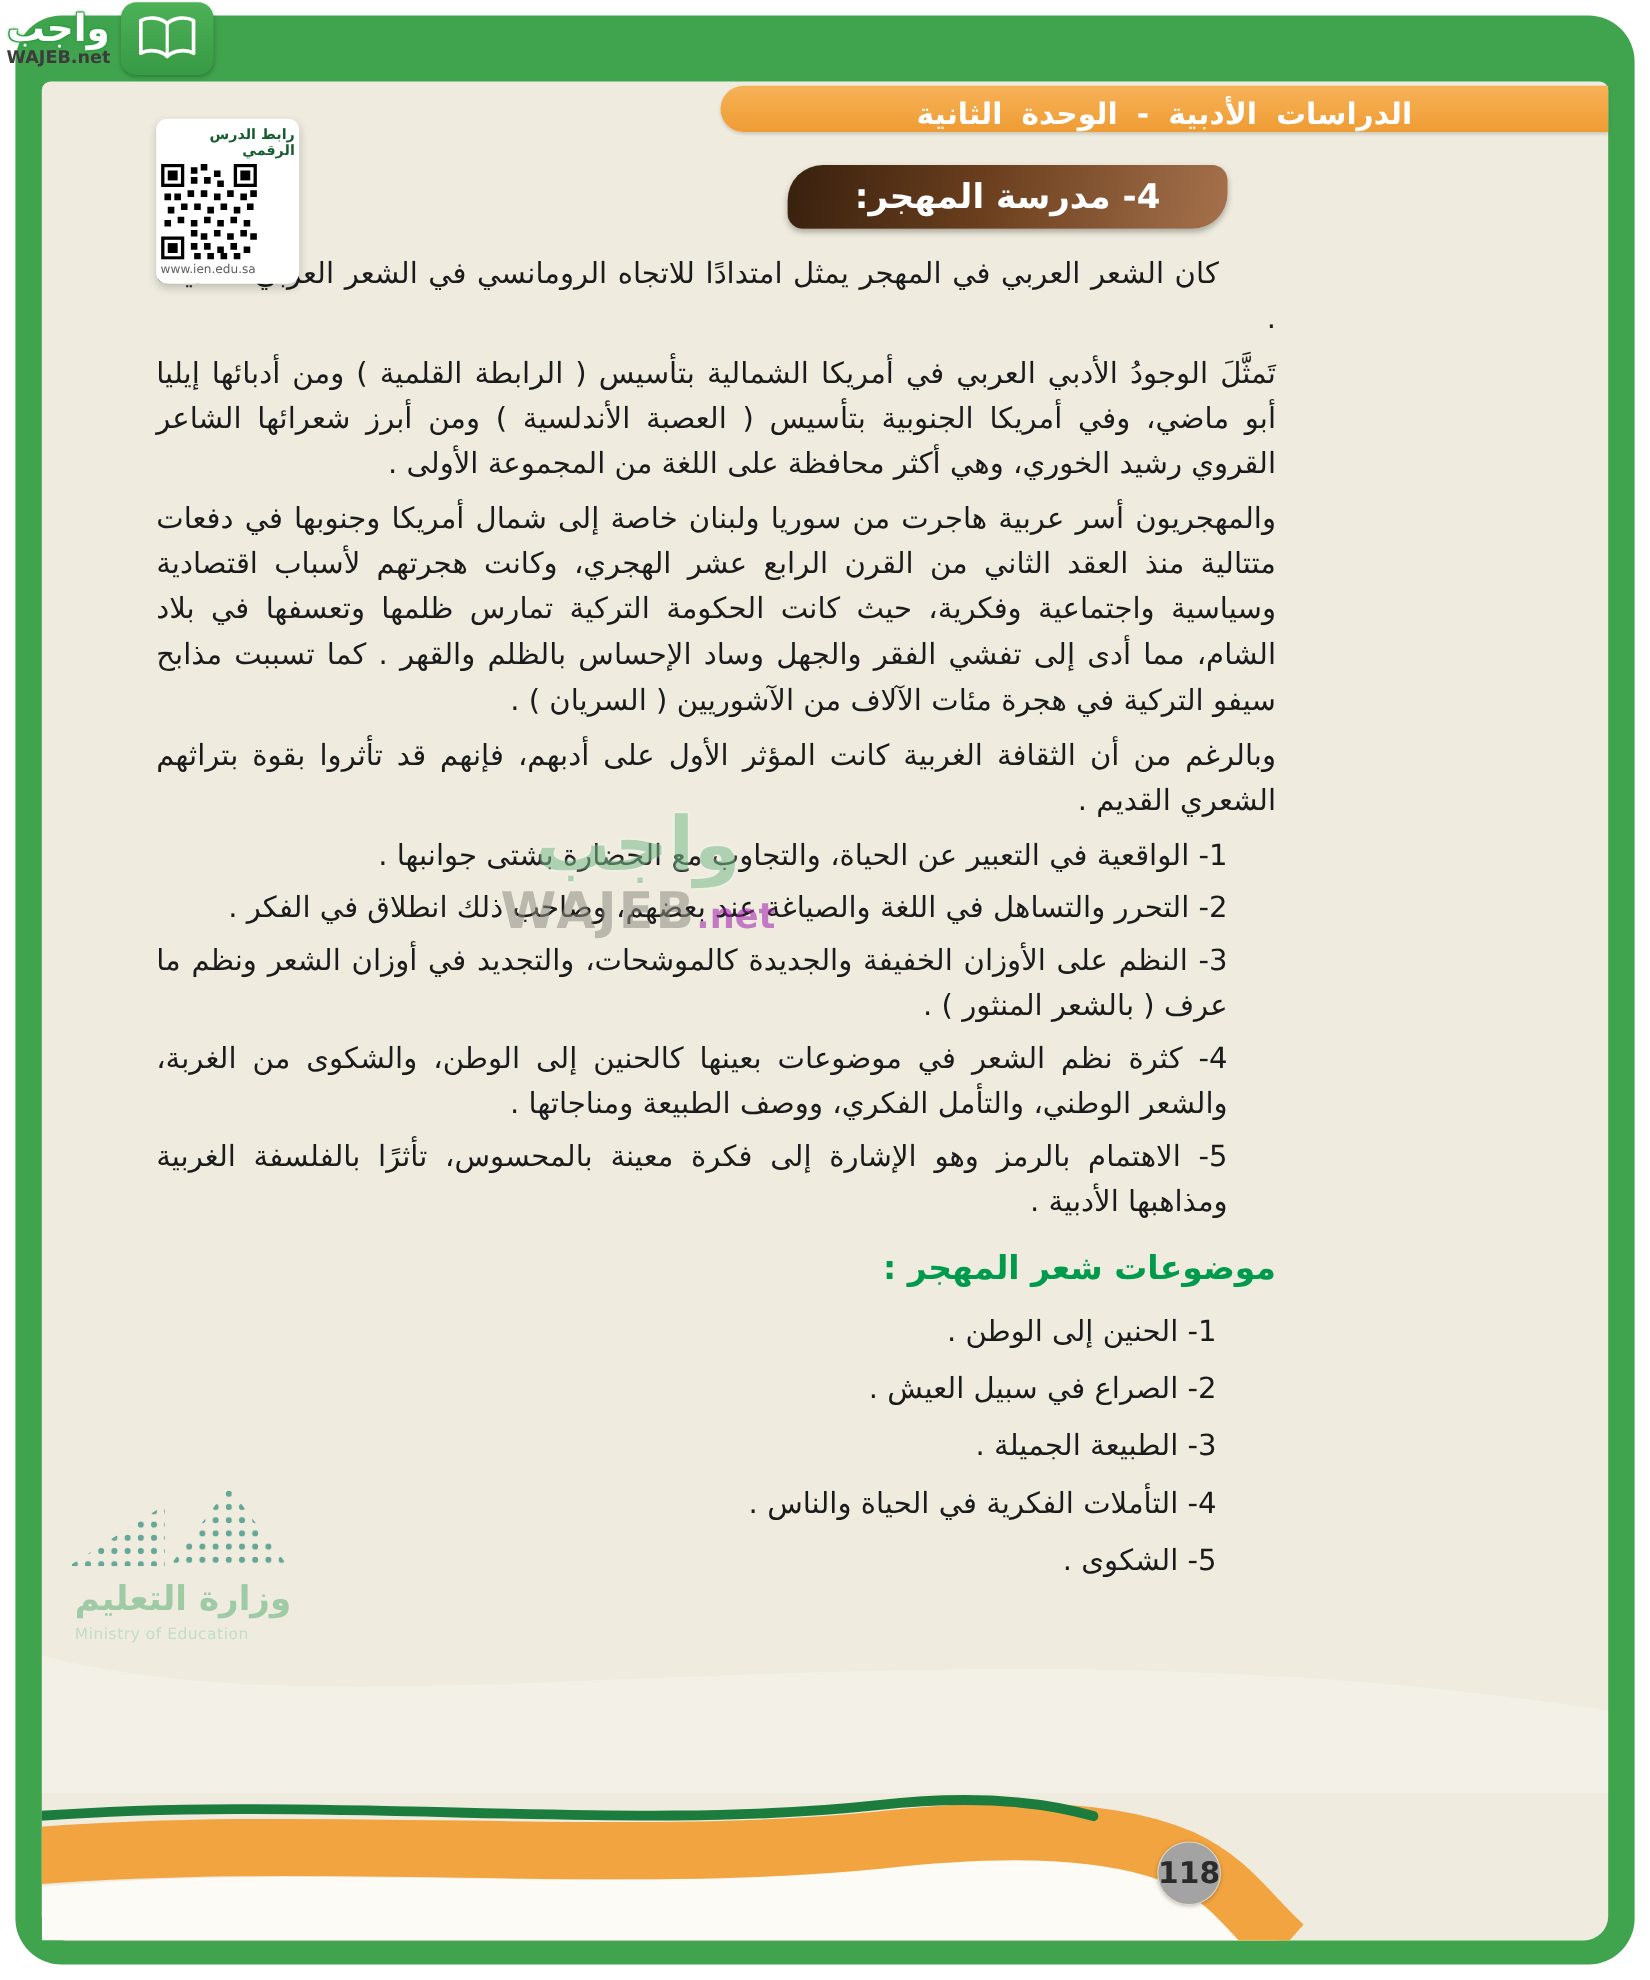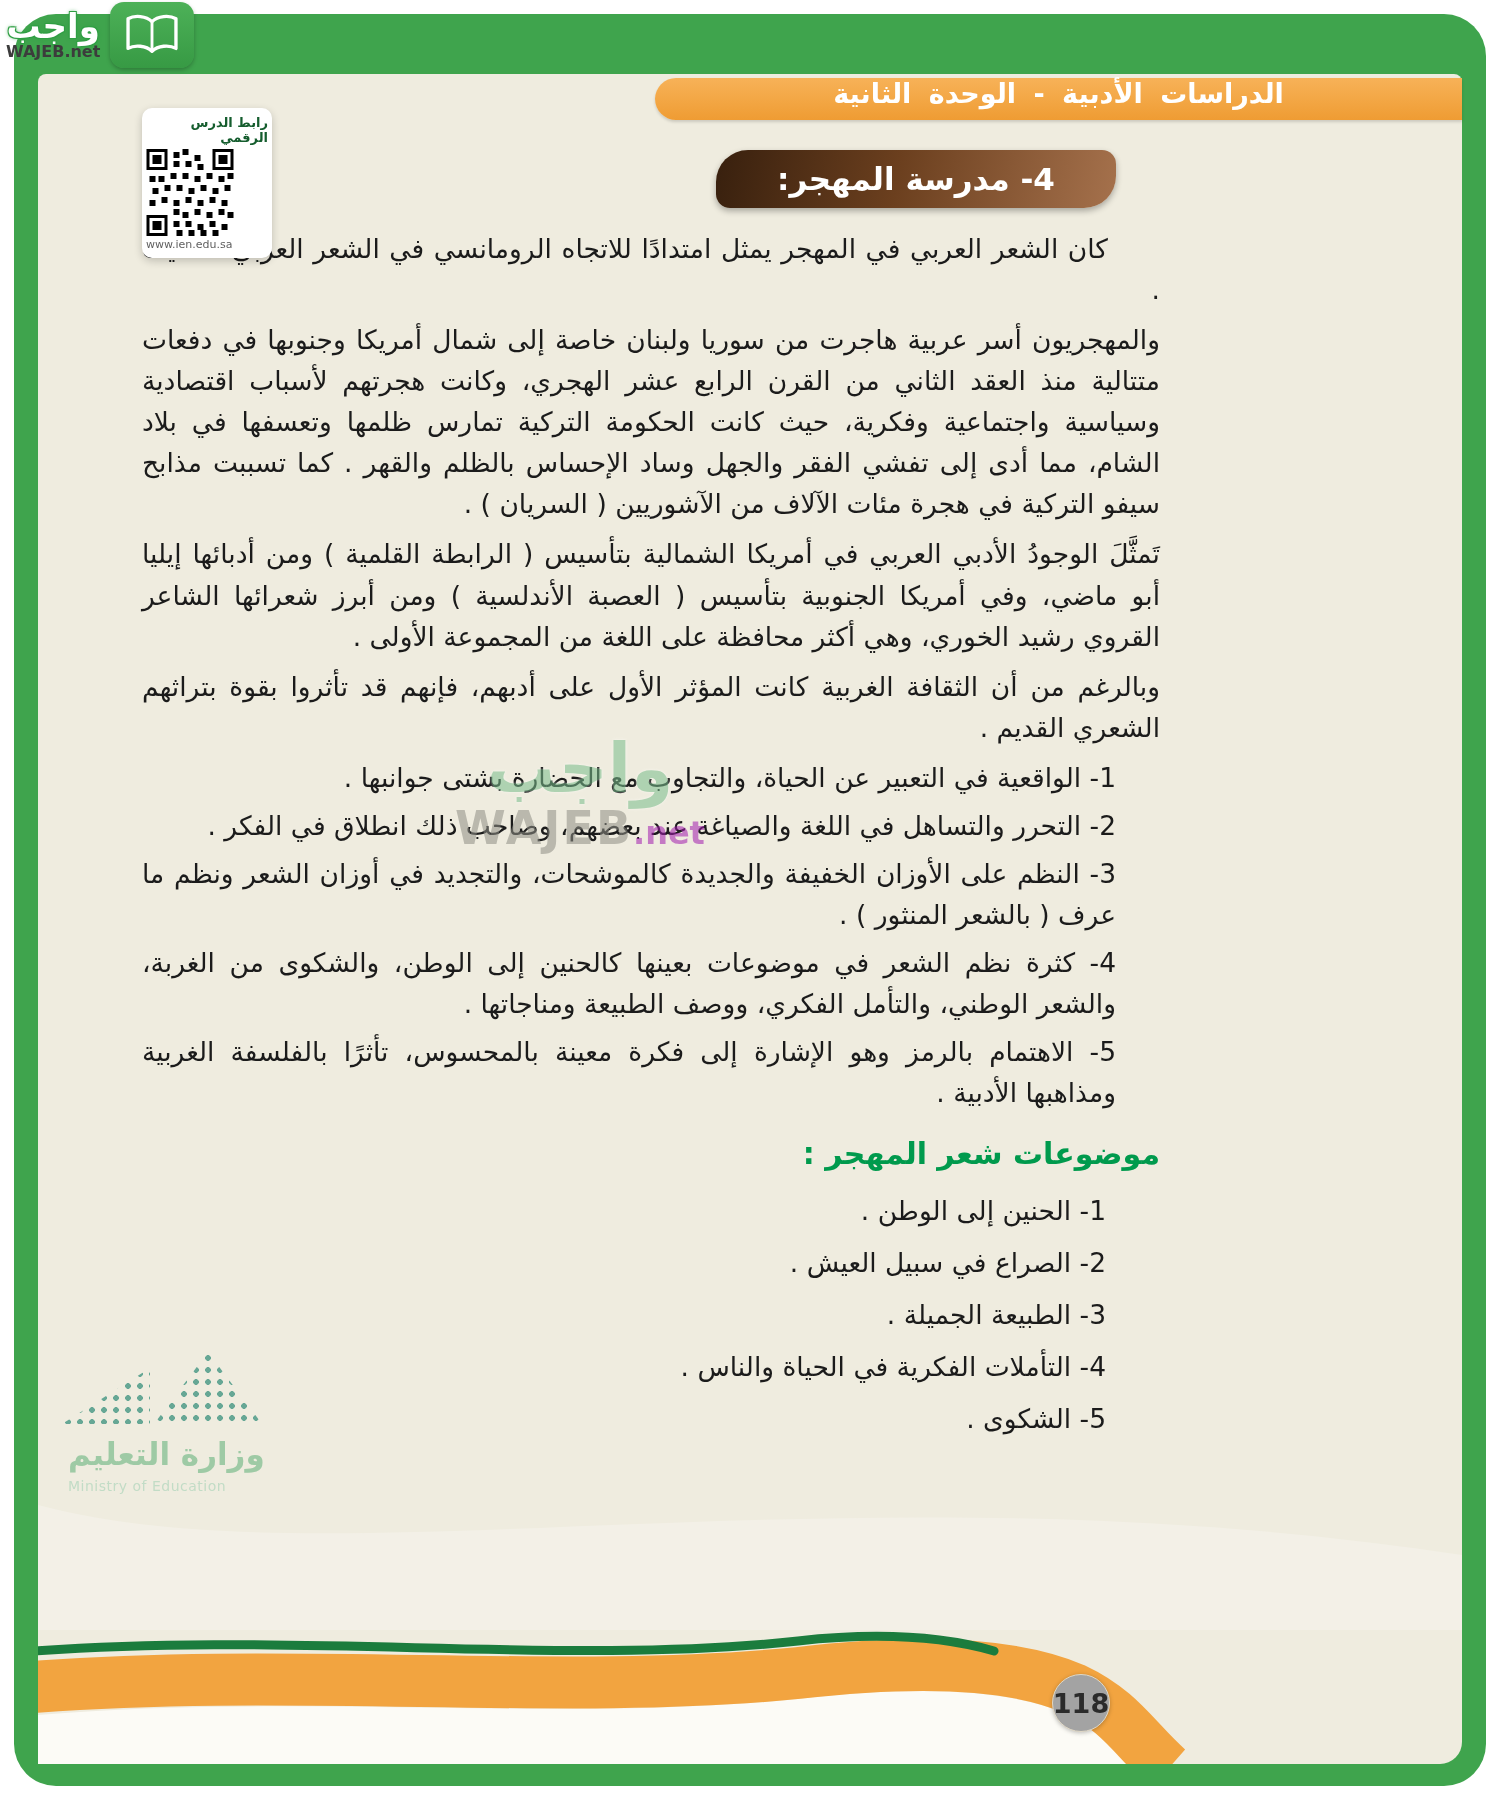--- a/index.html
+++ b/index.html
@@ -27,7 +27,7 @@
   
   .unit-bar{position:absolute;top:78px;left:655px;right:38px;height:42px;z-index:5;
     background:linear-gradient(#f7b258,#ef9c33);border-radius:24px 0 0 24px;
-    display:flex;align-items:flex-start;justify-content:center;
+    display:flex;align-items:flex-end;justify-content:center;
     color:#ffffff;font-weight:bold;font-size:27px;word-spacing:8px;direction:rtl;
     box-shadow:0 2px 3px rgba(0,0,0,.15);}
 

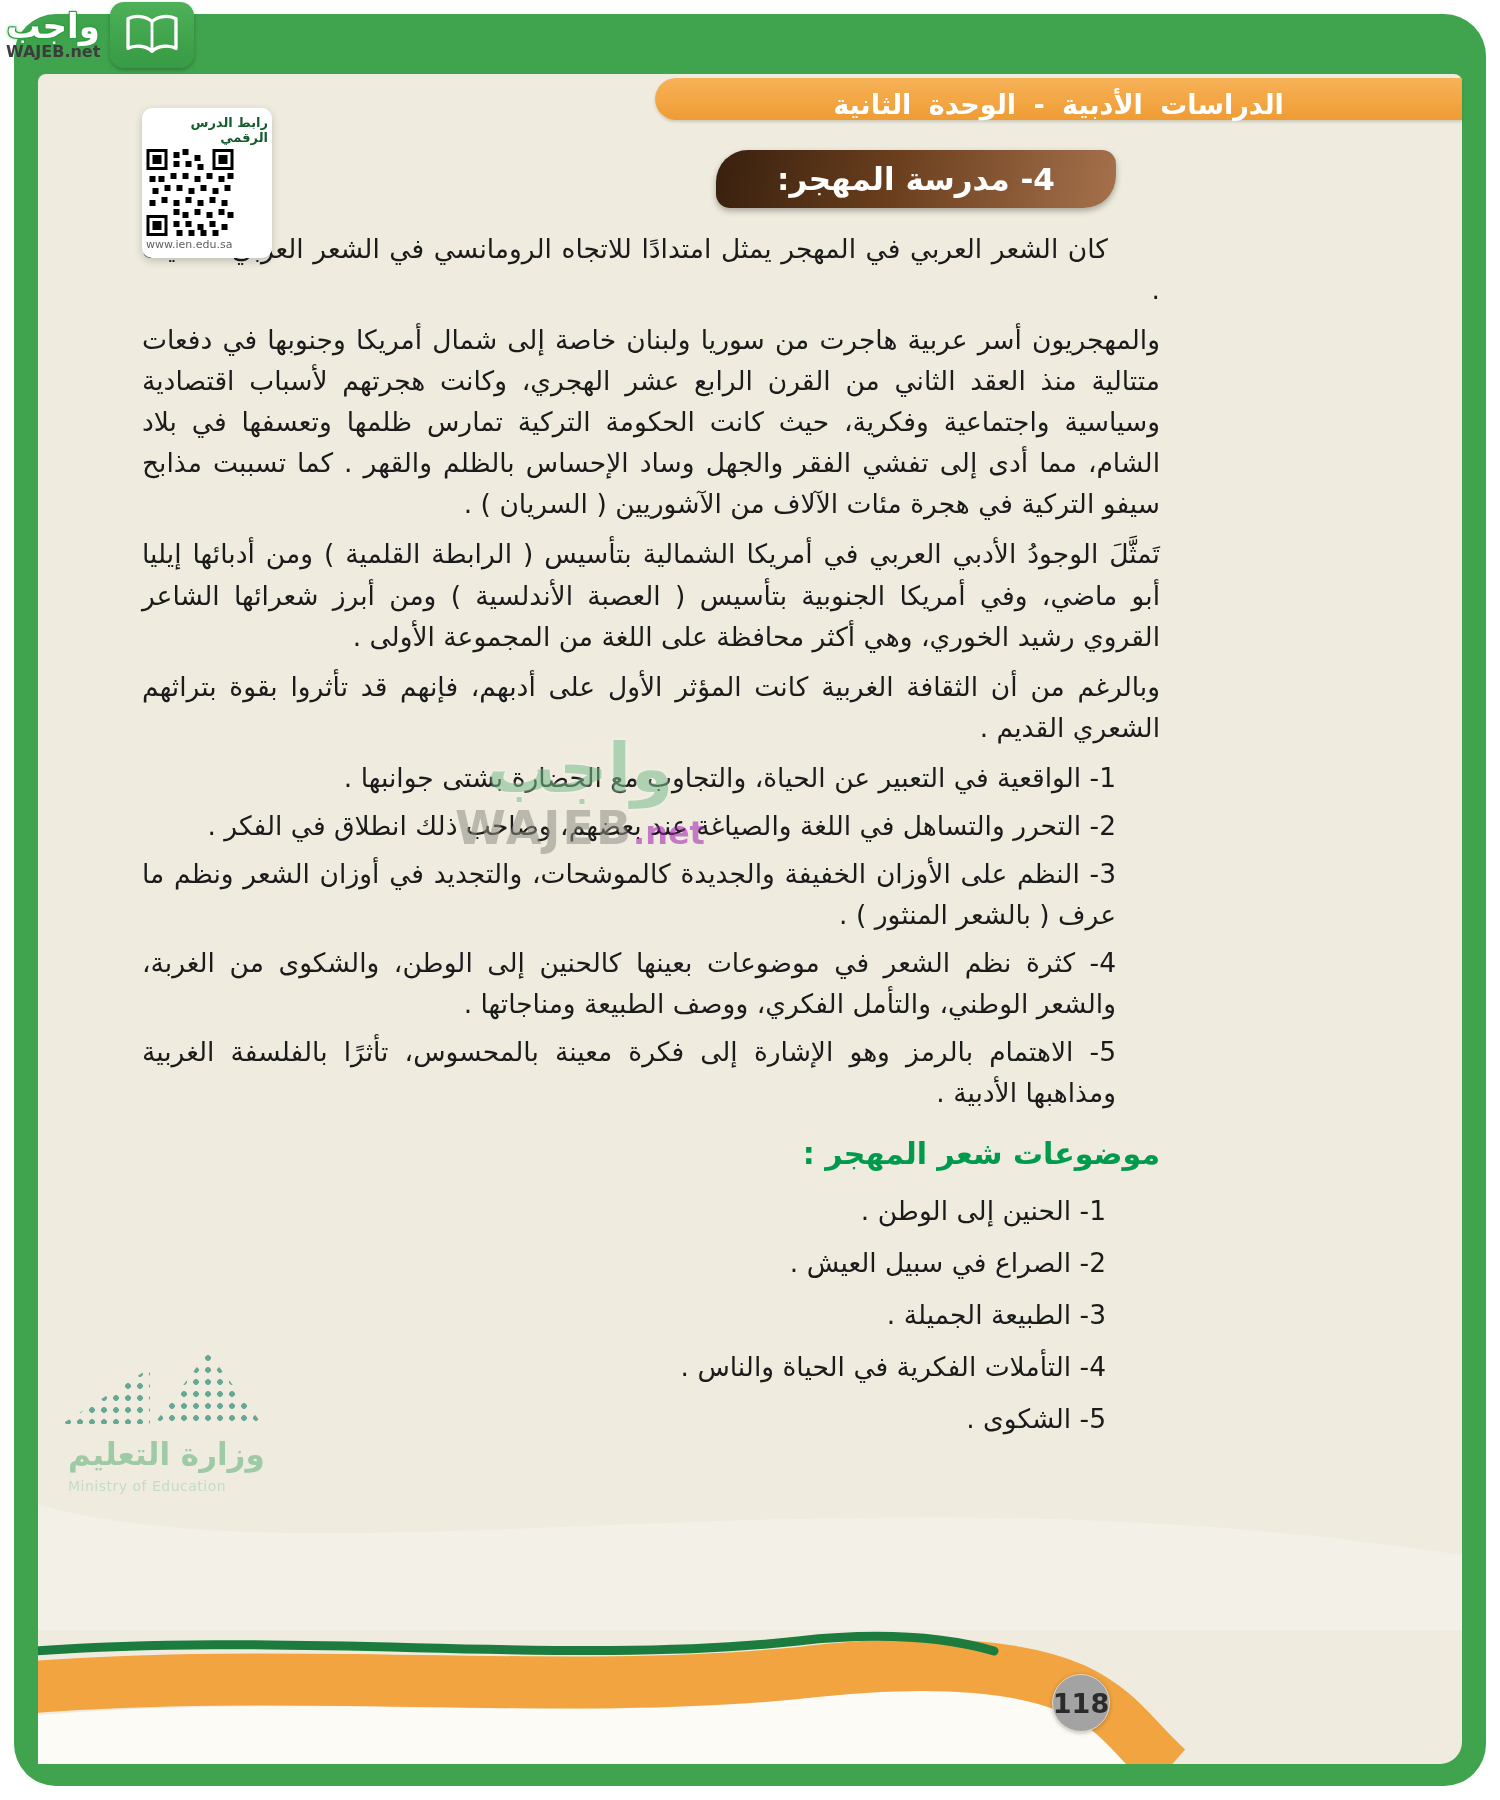--- a/index.html
+++ b/index.html
@@ -141,8 +141,8 @@
 
   <div class="content">
     <p class="indent">كان الشعر العربي في المهجر يمثل امتدادًا للاتجاه الرومانسي في الشعر العربي الحديث .</p>
+    <p>تَمثَّلَ الوجودُ الأدبي العربي في أمريكا الشمالية بتأسيس ( الرابطة القلمية ) ومن أدبائها إيليا أبو ماضي، وفي أمريكا الجنوبية بتأسيس ( العصبة الأندلسية ) ومن أبرز شعرائها الشاعر القروي رشيد الخوري، وهي أكثر محافظة على اللغة من المجموعة الأولى .</p>
     <p>والمهجريون أسر عربية هاجرت من سوريا ولبنان خاصة إلى شمال أمريكا وجنوبها في دفعات متتالية منذ العقد الثاني من القرن الرابع عشر الهجري، وكانت هجرتهم لأسباب اقتصادية وسياسية واجتماعية وفكرية، حيث كانت الحكومة التركية تمارس ظلمها وتعسفها في بلاد الشام، مما أدى إلى تفشي الفقر والجهل وساد الإحساس بالظلم والقهر . كما تسببت مذابح سيفو التركية في هجرة مئات الآلاف من الآشوريين ( السريان ) .</p>
-    <p>تَمثَّلَ الوجودُ الأدبي العربي في أمريكا الشمالية بتأسيس ( الرابطة القلمية ) ومن أدبائها إيليا أبو ماضي، وفي أمريكا الجنوبية بتأسيس ( العصبة الأندلسية ) ومن أبرز شعرائها الشاعر القروي رشيد الخوري، وهي أكثر محافظة على اللغة من المجموعة الأولى .</p>
     <p>وبالرغم من أن الثقافة الغربية كانت المؤثر الأول على أدبهم، فإنهم قد تأثروا بقوة بتراثهم الشعري القديم .</p>
 
     <div class="list">

